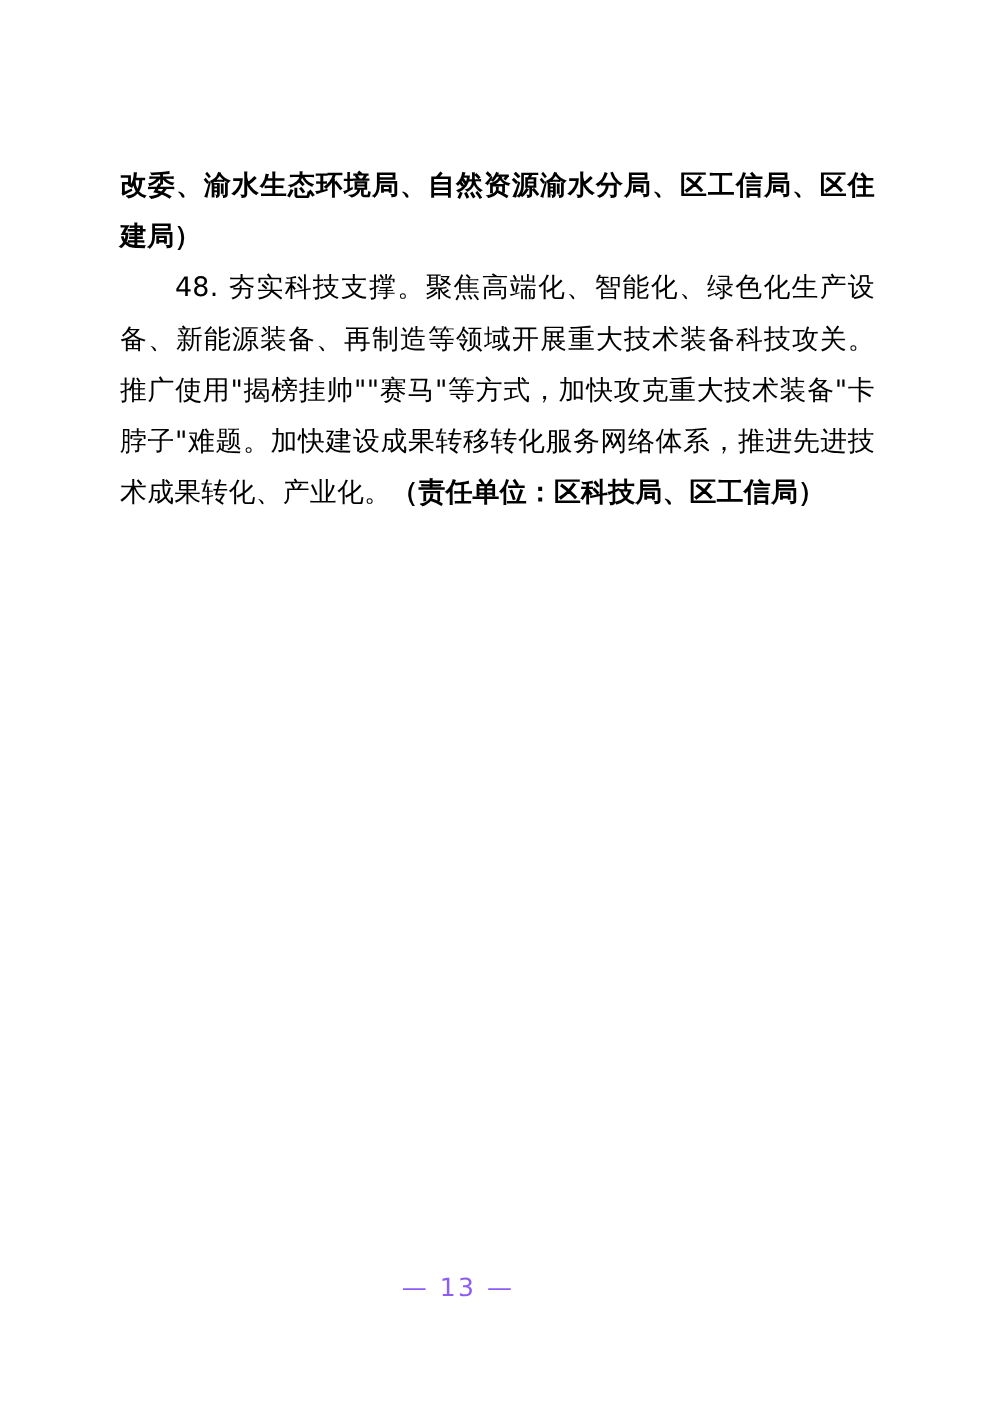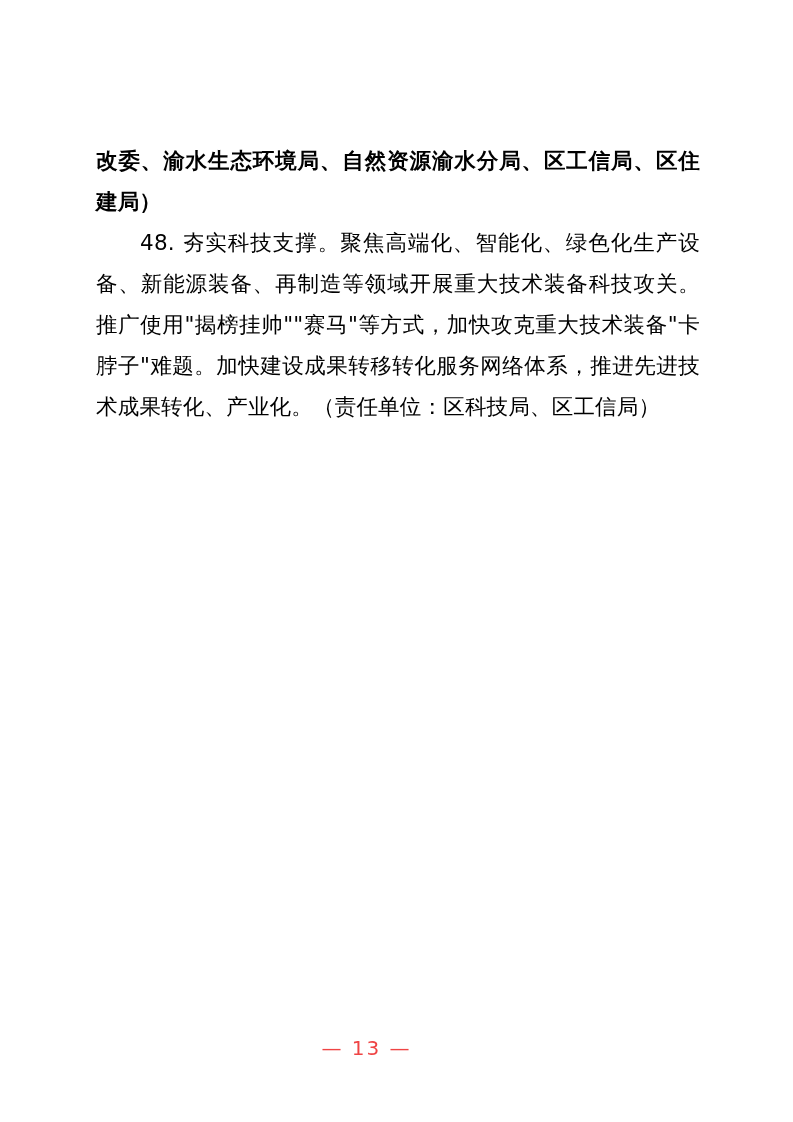--- a/index.html
+++ b/index.html
@@ -21,7 +21,7 @@
   .content {
     position: absolute;
     left: 96px;
-    top: 140px;
+    top: 128px;
     width: 604px;
   }
   .para {

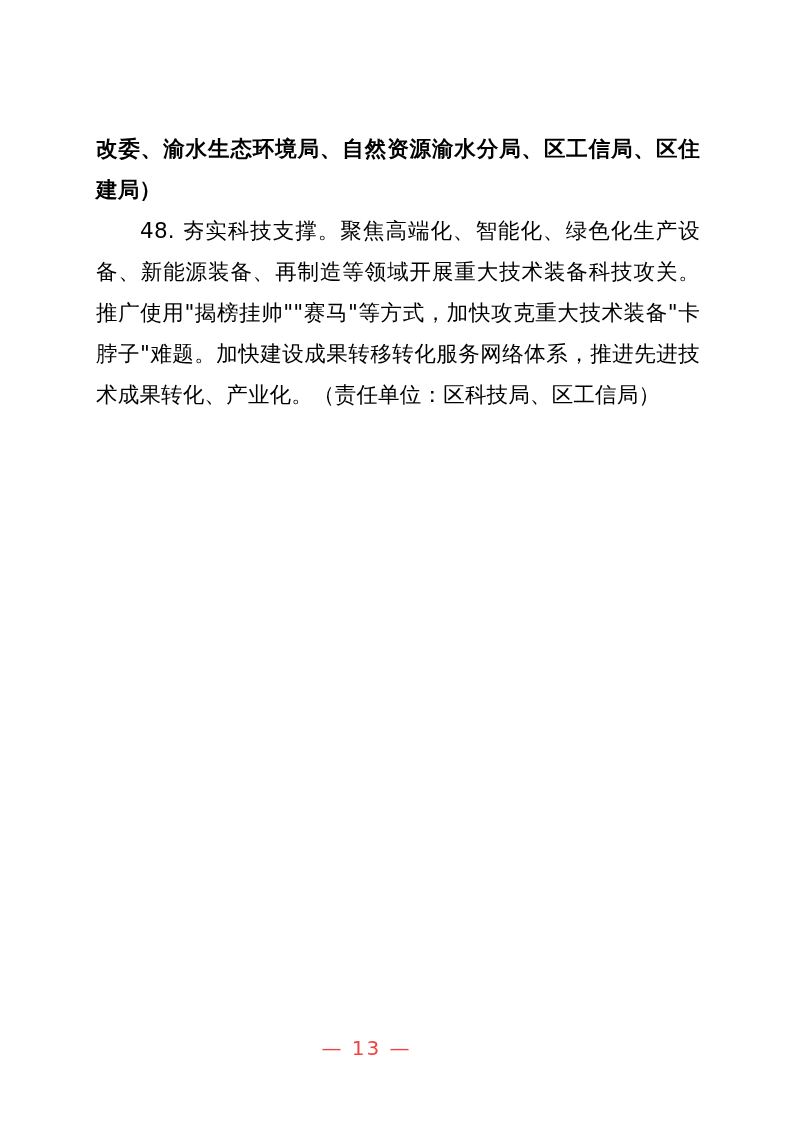--- a/index.html
+++ b/index.html
@@ -40,7 +40,7 @@
     text-indent: 44px;
   }
   .b {
-    font-weight: normal;
+    font-weight: bold;
   }
   .page-number {
     position: absolute;

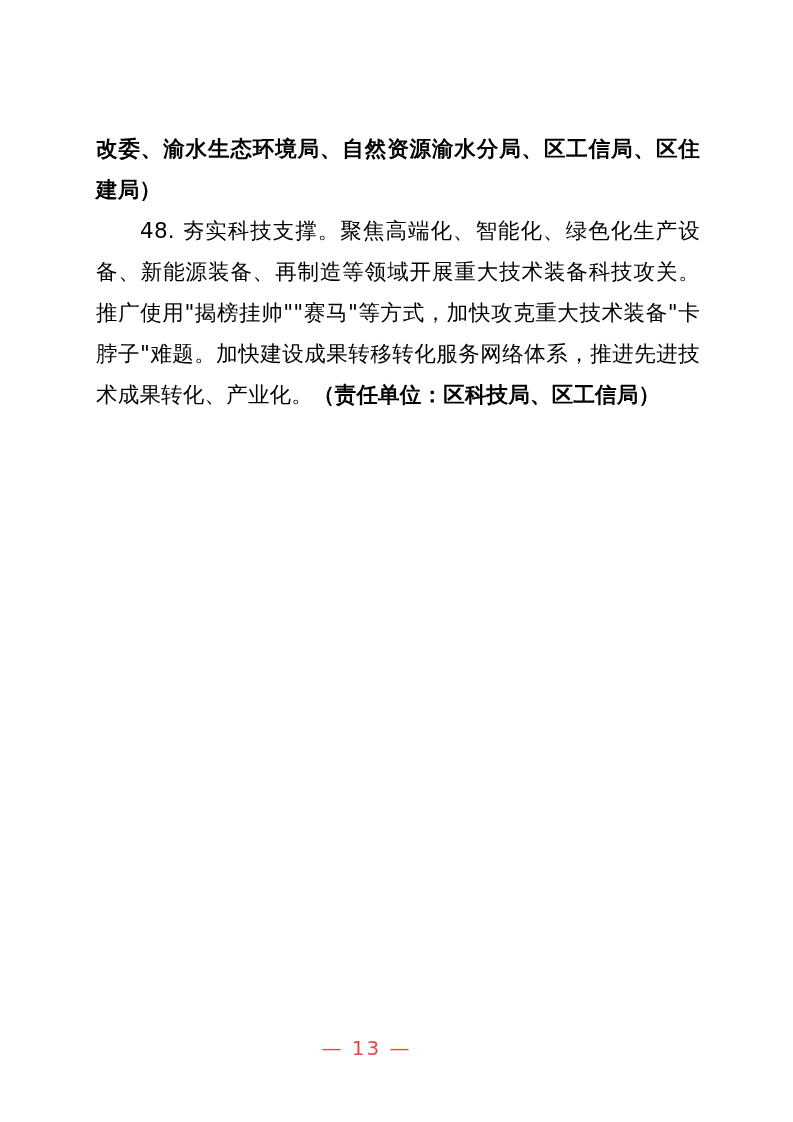--- a/index.html
+++ b/index.html
@@ -46,10 +46,10 @@
     position: absolute;
     left: 0;
     right: 0;
-    bottom: 62px;
+    bottom: 80px;
     text-align: center;
     font-size: 20px;
-    color: #ef4444;
+    color: #8b5cf6;
     letter-spacing: 2px;
     margin-top: 48px;
   }

